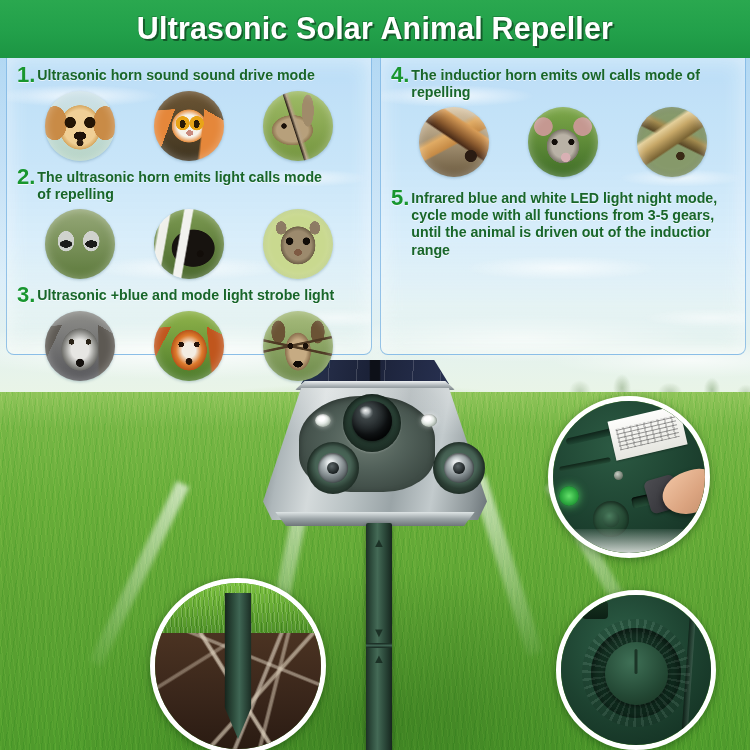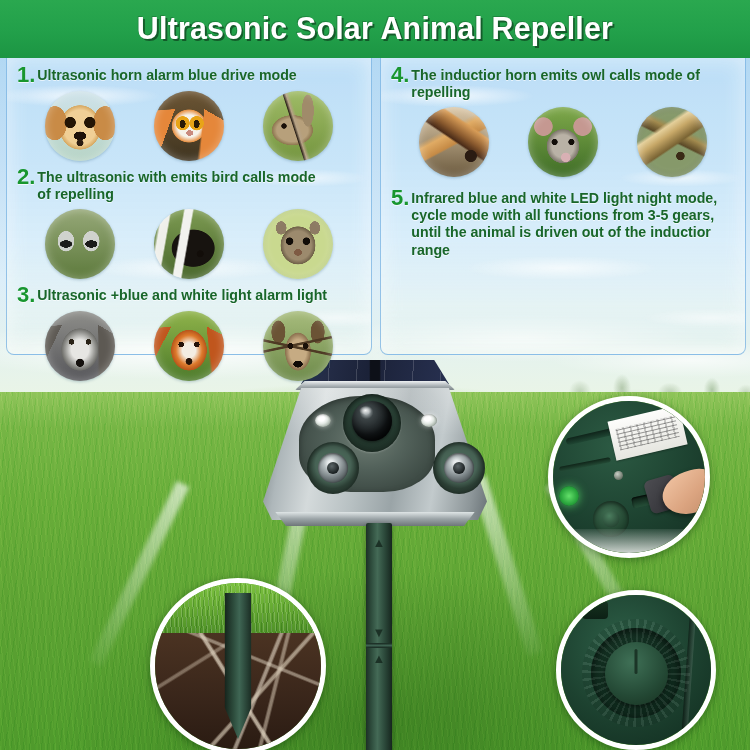--- a/index.html
+++ b/index.html
@@ -441,7 +441,7 @@
       <div class="item" style="padding-top:6px;">
         <div class="item-line">
           <span class="item-num">1.</span>
-          <span class="item-text">Ultrasonic horn alarm blue drive mode</span>
+          <span class="item-text">Ultrasonic horn sound sound drive mode</span>
         </div>
         <div class="animal-row">
           <div class="animal a-dog"></div>

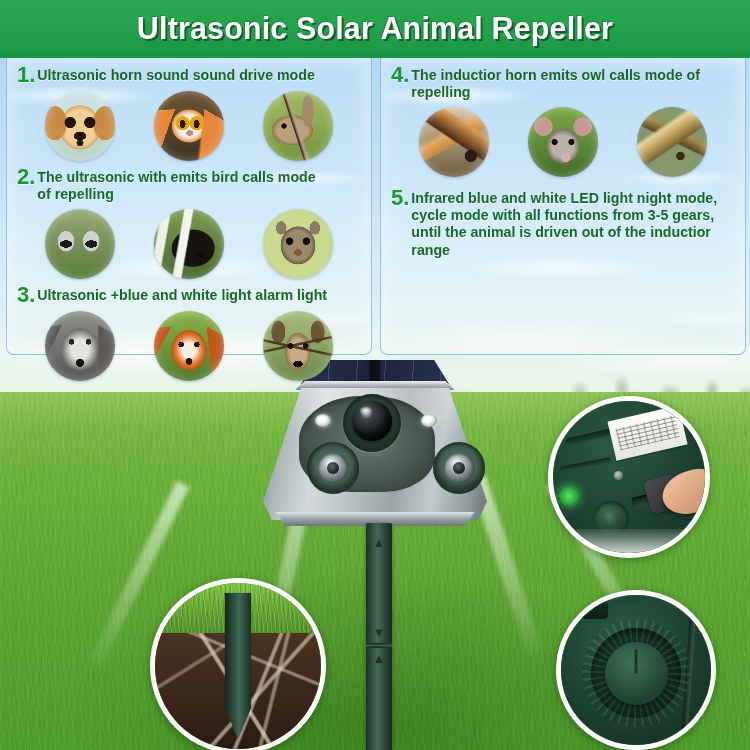--- a/index.html
+++ b/index.html
@@ -453,7 +453,7 @@
       <div class="item" style="padding-top:5px;">
         <div class="item-line">
           <span class="item-num">2.</span>
-          <span class="item-text" style="max-width:290px;">The ultrasonic with emits bird calls mode of repelling</span>
+          <span class="item-text" style="max-width:290px;">The ultrasonic horn emits light calls mode of repelling</span>
         </div>
         <div class="animal-row">
           <div class="animal a-raccoon"></div>

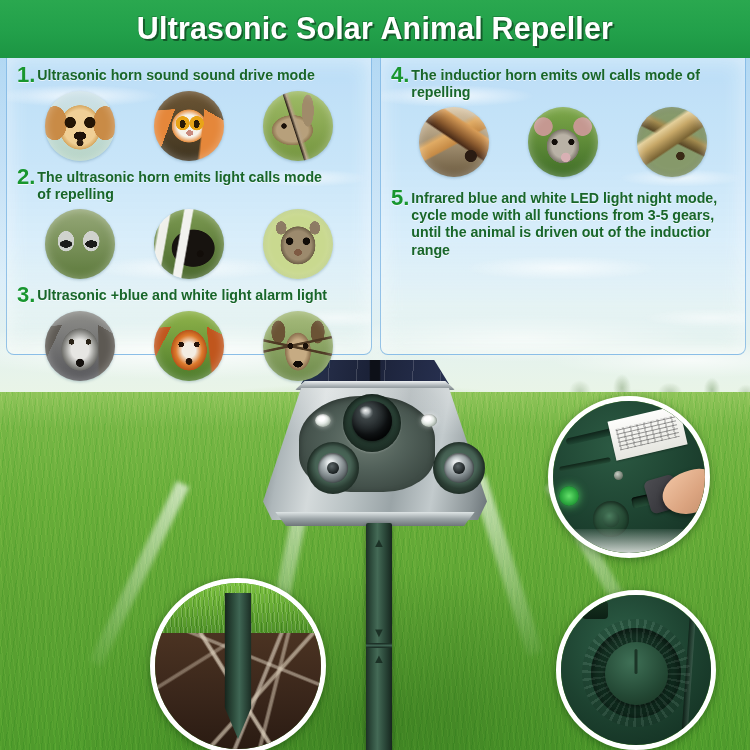--- a/index.html
+++ b/index.html
@@ -465,7 +465,7 @@
       <div class="item" style="padding-top:5px;">
         <div class="item-line">
           <span class="item-num">3.</span>
-          <span class="item-text">Ultrasonic +blue and white light alarm light</span>
+          <span class="item-text">Ultrasonic +blue and mode light strobe light</span>
         </div>
         <div class="animal-row">
           <div class="animal a-wolf"></div>

